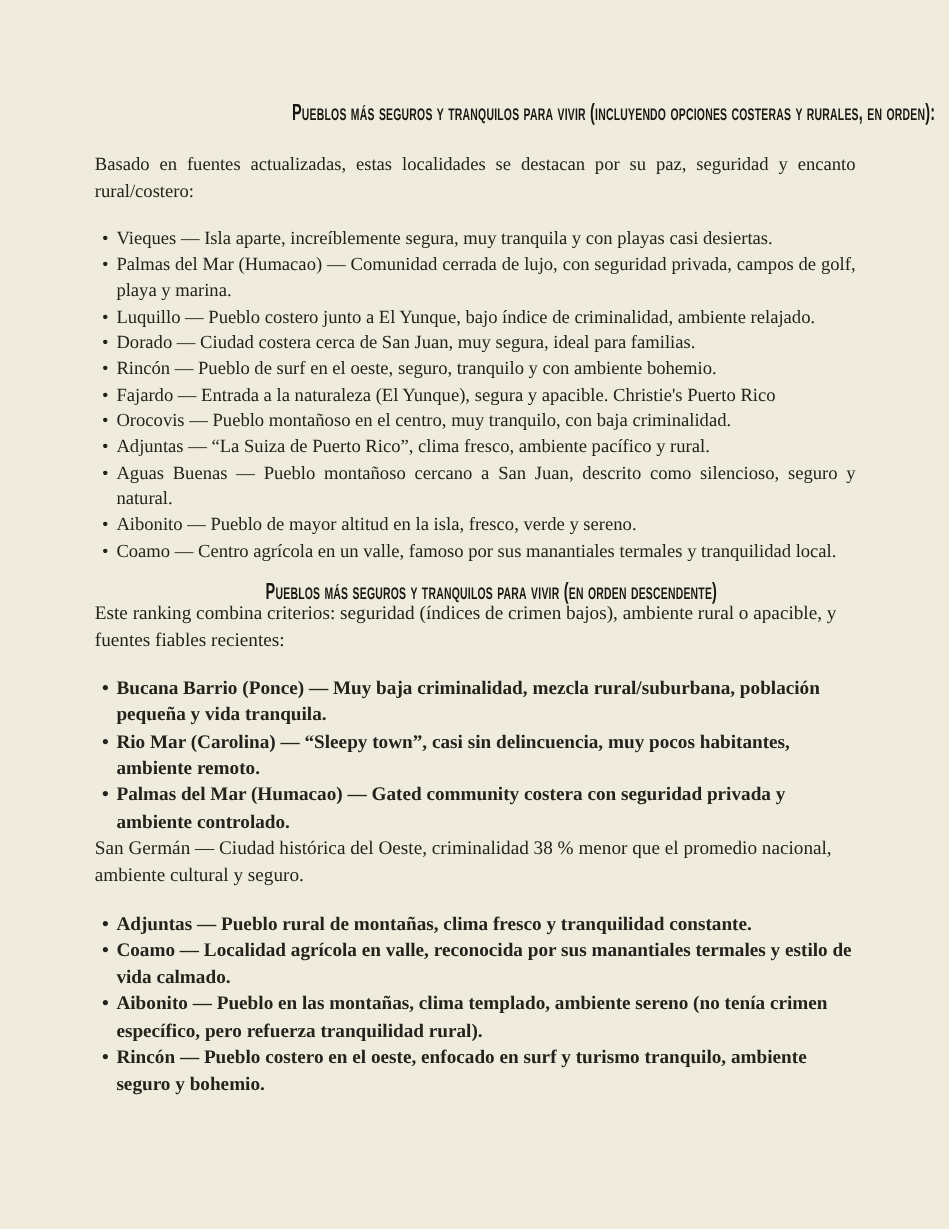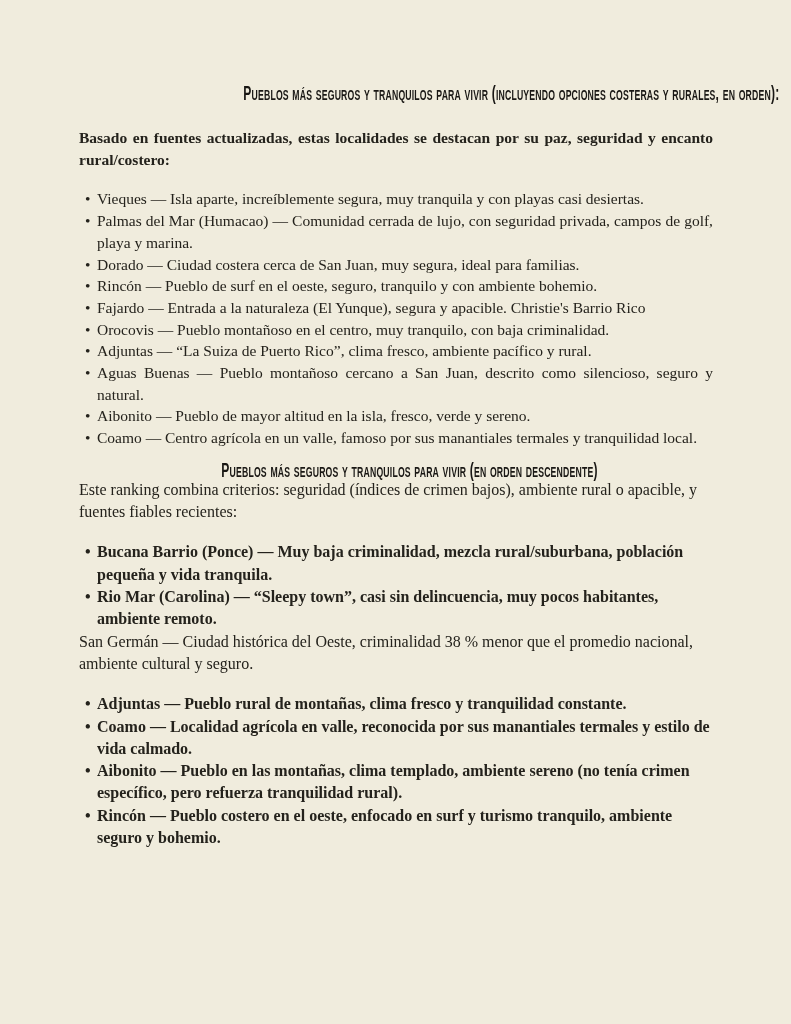--- a/index.html
+++ b/index.html
@@ -45,7 +45,6 @@
   .sec1 .intro{
     margin-top:27px;
     text-align:justify;
-    font-weight:bold;
   }
   .sec2{
     font-size:16px;

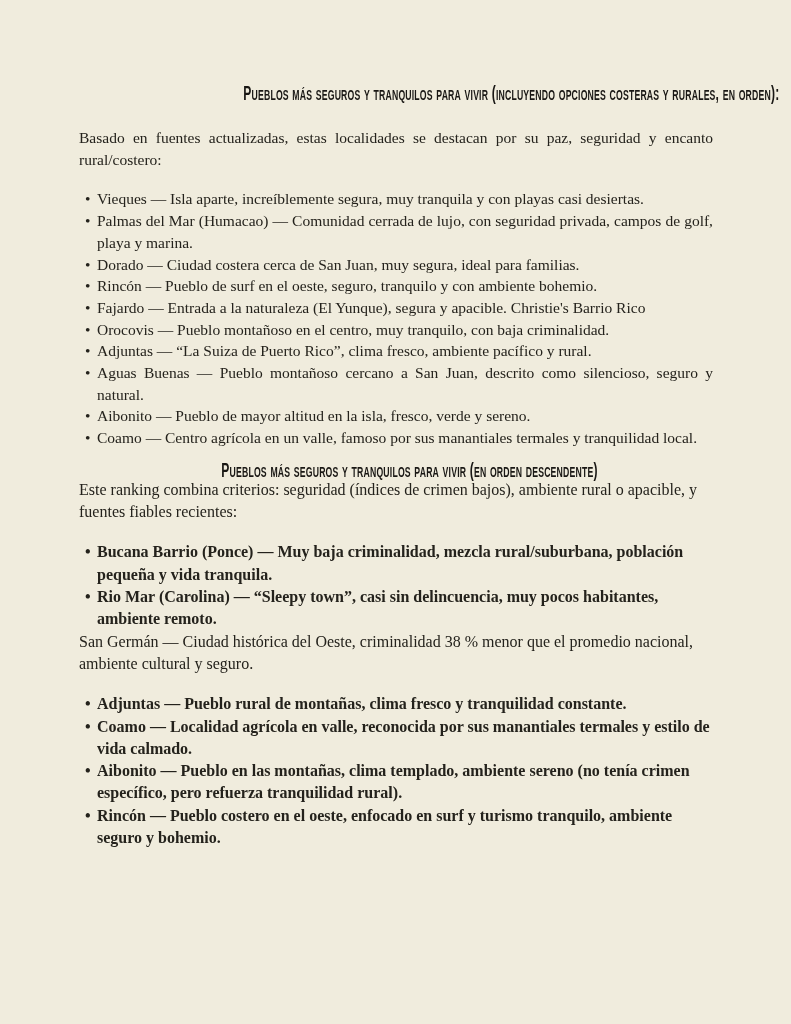--- a/index.html
+++ b/index.html
@@ -86,6 +86,7 @@
     <ul class="blist">
         <li>Vieques — Isla aparte, increíblemente segura, muy tranquila y con playas casi desiertas.</li>
         <li>Palmas del Mar (Humacao) — Comunidad cerrada de lujo, con seguridad privada, campos de golf, playa y marina.</li>
+        <li>Luquillo — Pueblo costero junto a El Yunque, bajo índice de criminalidad, ambiente relajado.</li>
         <li>Dorado — Ciudad costera cerca de San Juan, muy segura, ideal para familias.</li>
         <li>Rincón — Pueblo de surf en el oeste, seguro, tranquilo y con ambiente bohemio.</li>
         <li>Fajardo — Entrada a la naturaleza (El Yunque), segura y apacible. Christie's Barrio Rico</li>

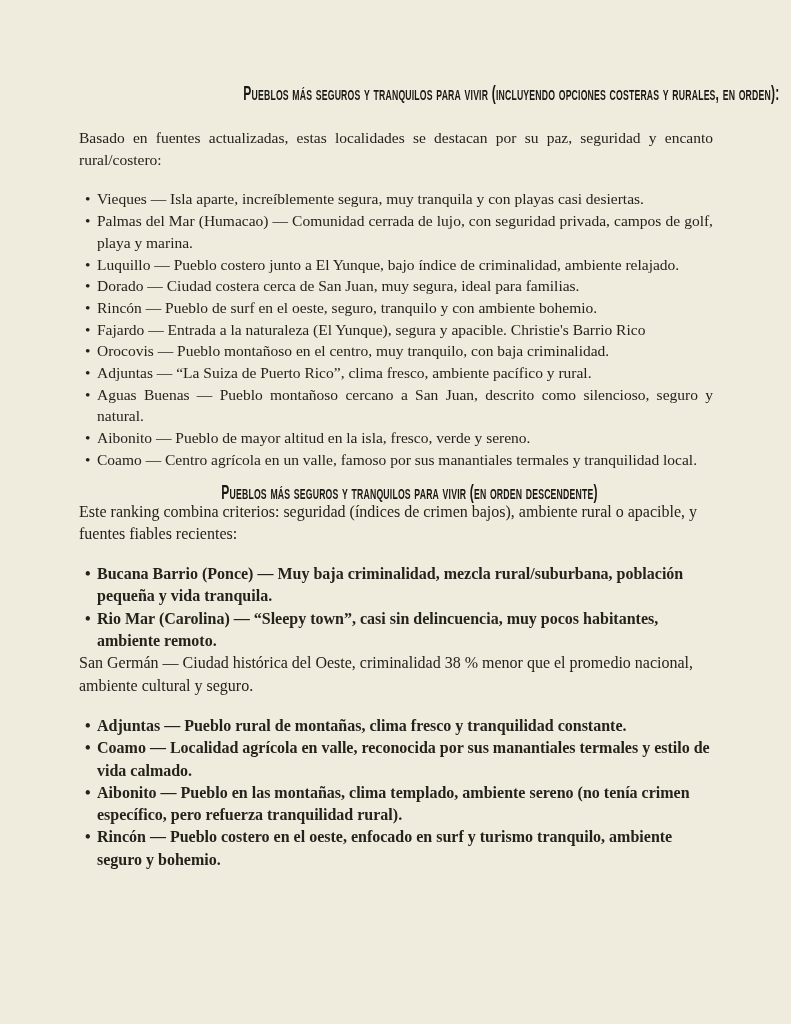--- a/index.html
+++ b/index.html
@@ -89,7 +89,7 @@
         <li>Luquillo — Pueblo costero junto a El Yunque, bajo índice de criminalidad, ambiente relajado.</li>
         <li>Dorado — Ciudad costera cerca de San Juan, muy segura, ideal para familias.</li>
         <li>Rincón — Pueblo de surf en el oeste, seguro, tranquilo y con ambiente bohemio.</li>
-        <li>Fajardo — Entrada a la naturaleza (El Yunque), segura y apacible. Christie's Barrio Rico</li>
+        <li>Fajardo — Entrada a la naturaleza (El Yunque), segura y apacible. Christie's Puerto Rico</li>
         <li>Orocovis — Pueblo montañoso en el centro, muy tranquilo, con baja criminalidad.</li>
         <li>Adjuntas — “La Suiza de Puerto Rico”, clima fresco, ambiente pacífico y rural.</li>
         <li>Aguas Buenas — Pueblo montañoso cercano a San Juan, descrito como silencioso, seguro y natural.</li>

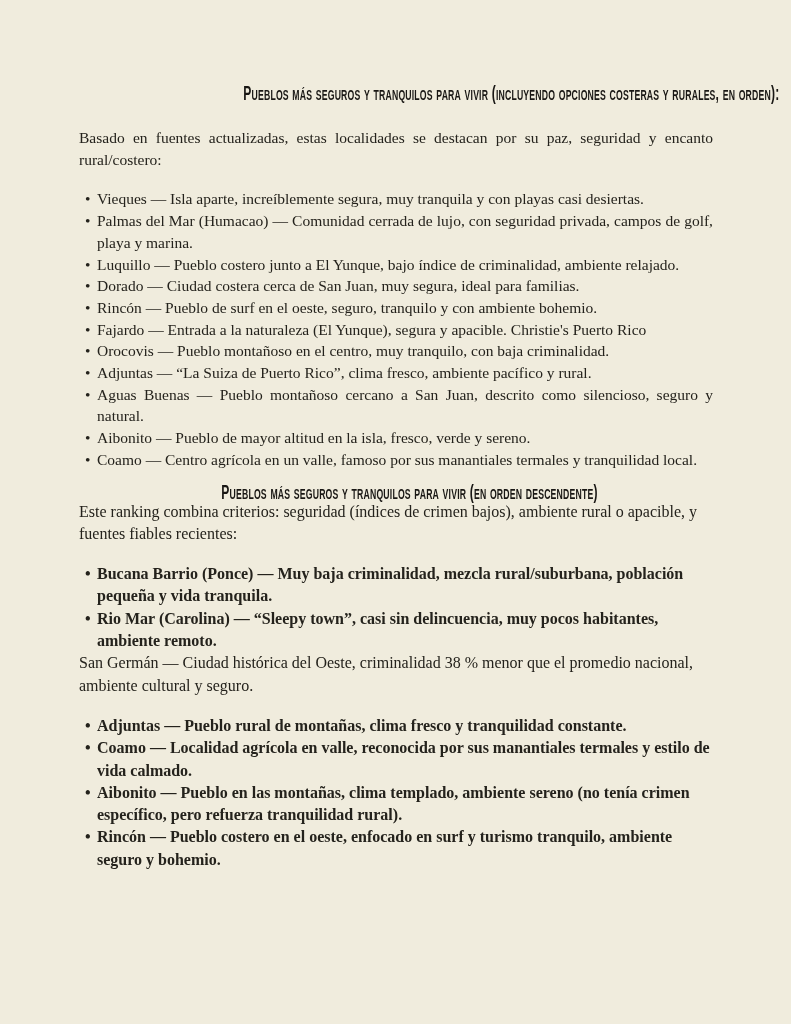--- a/index.html
+++ b/index.html
@@ -106,6 +106,7 @@
     <ul class="blist">
         <li>Bucana Barrio (Ponce) — Muy baja criminalidad, mezcla rural/suburbana, población pequeña y vida tranquila.</li>
         <li>Rio Mar (Carolina) — “Sleepy town”, casi sin delincuencia, muy pocos habitantes, ambiente remoto.</li>
+        <li>Palmas del Mar (Humacao) — Gated community costera con seguridad privada y ambiente controlado.</li>
       </ul>
 
     <p class="plain-paragraph">San Germán — Ciudad histórica del Oeste, criminalidad 38 % menor que el promedio nacional, ambiente cultural y seguro.</p>

